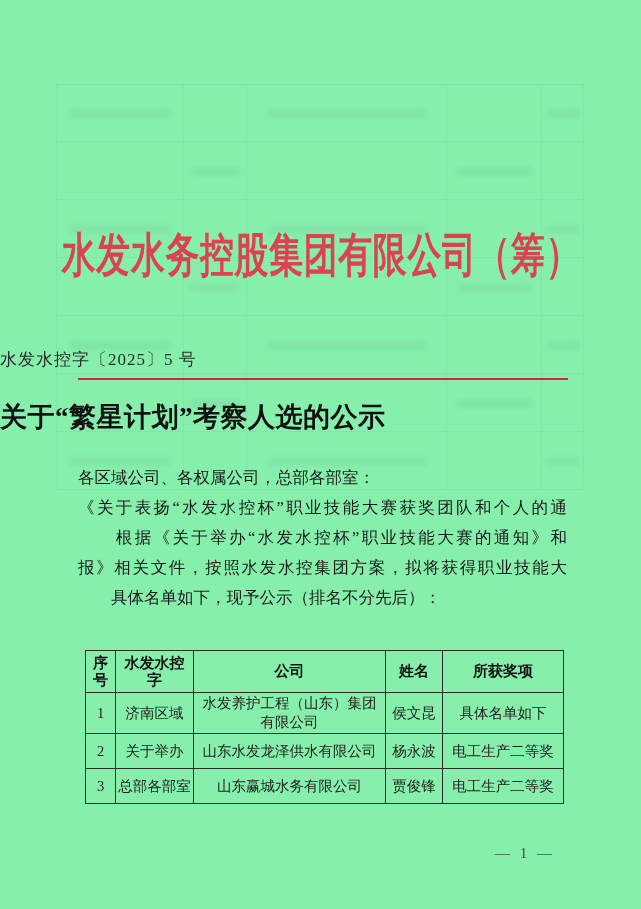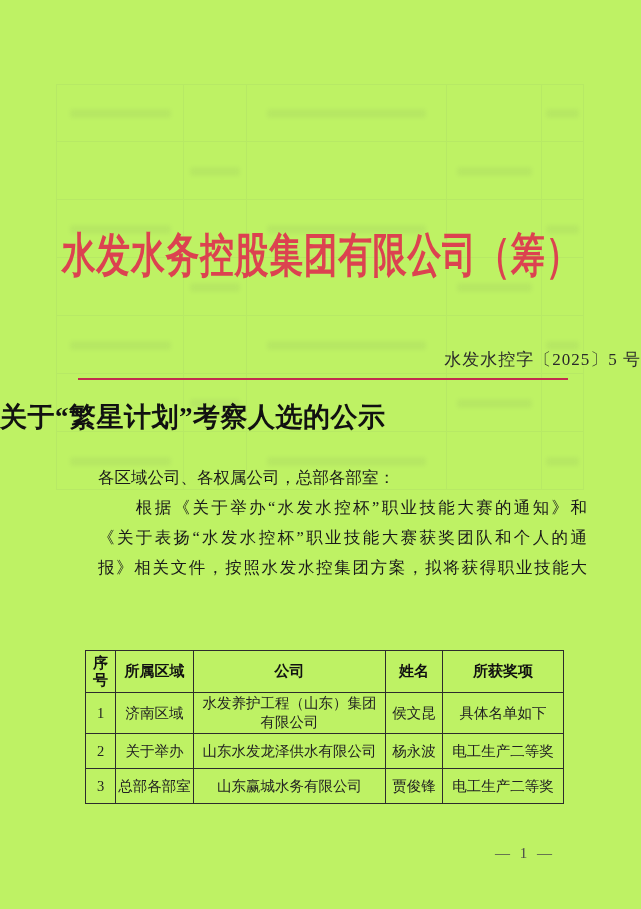--- a/index.html
+++ b/index.html
@@ -14,7 +14,7 @@
   body{font-family:"Liberation Serif","DejaVu Serif",serif;color:var(--ink);}
   .page{
     position:relative;width:641px;height:909px;margin:0 auto;
-    background:#bef264;overflow:hidden;
+    background:#86efac;overflow:hidden;
   }
   
   .ghost{

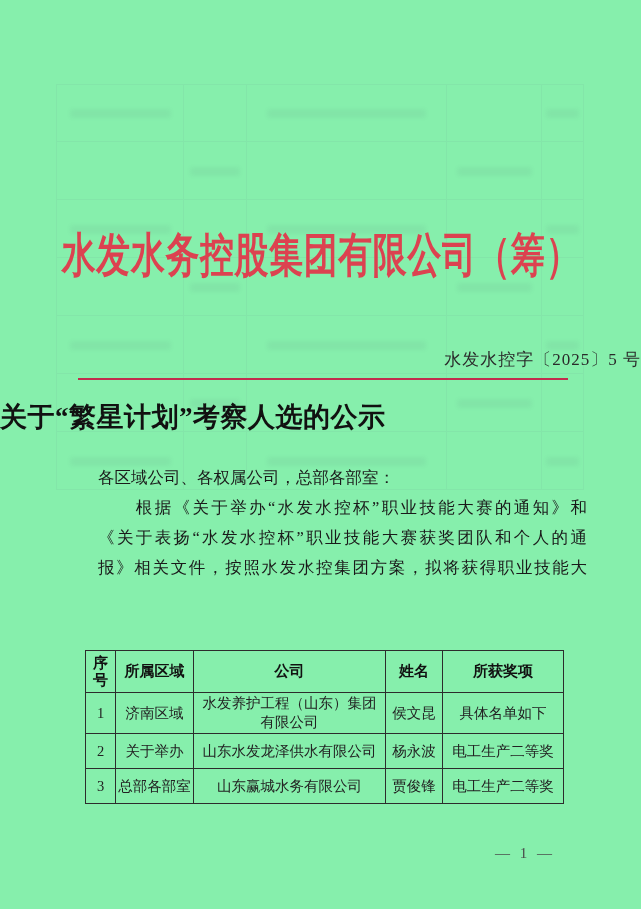--- a/index.html
+++ b/index.html
@@ -41,7 +41,7 @@
   }
   .doc-number{
     position:absolute;top:348px;left:0;width:641px;
-    text-align:right;font-size:17px;letter-spacing:1px;color:#2a2a2a;
+    text-align:left;font-size:17px;letter-spacing:1px;color:#2a2a2a;
   }
   .red-rule{
     position:absolute;top:378px;left:78px;width:490px;height:2px;

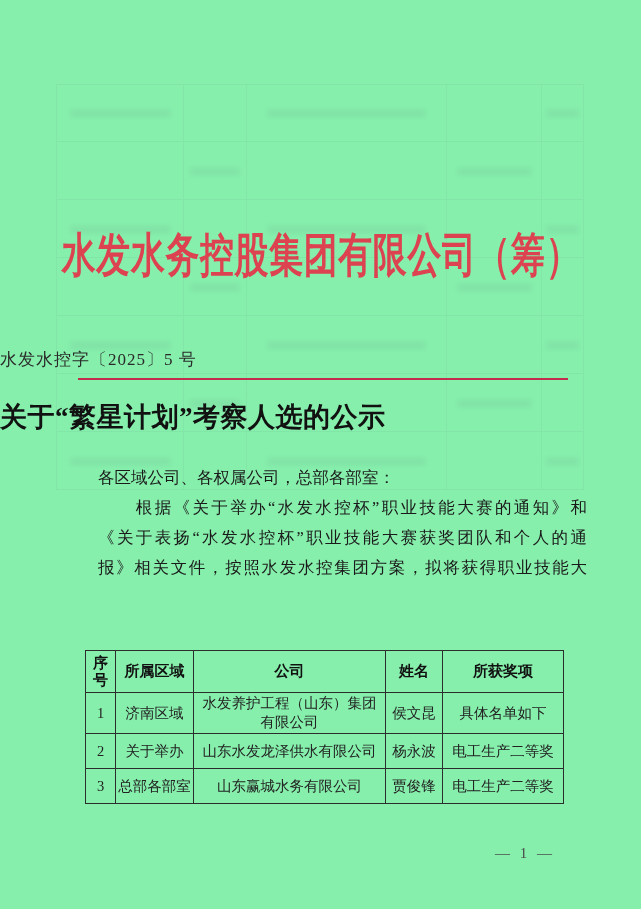--- a/index.html
+++ b/index.html
@@ -55,7 +55,7 @@
   
   .body-text{
     position:absolute;top:463px;left:78px;width:489px;
-    font-size:16.5px;line-height:30px;color:#1a1a1a;margin-left:20px;
+    font-size:16.5px;line-height:30px;color:#1a1a1a;
   }
   .body-line{height:30px;white-space:nowrap;}
   .body-line.stretch{

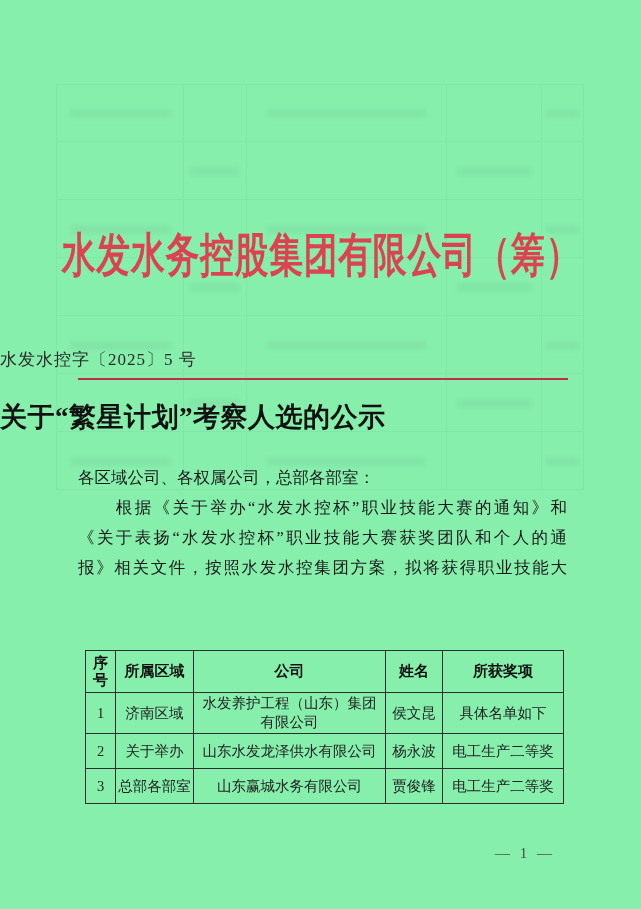--- a/index.html
+++ b/index.html
@@ -185,8 +185,8 @@
 
   <div class="body-text" id="body-text">
       <div class="body-line">各区域公司、各权属公司，总部各部室：</div>
+      <div class="body-line stretch">《关于表扬“水发水控杯”职业技能大赛获奖团队和个人的通</div>
       <div class="body-line stretch">　　根据《关于举办“水发水控杯”职业技能大赛的通知》和</div>
-      <div class="body-line stretch">《关于表扬“水发水控杯”职业技能大赛获奖团队和个人的通</div>
       <div class="body-line stretch">报》相关文件，按照水发水控集团方案，拟将获得职业技能大</div>
     </div>
 

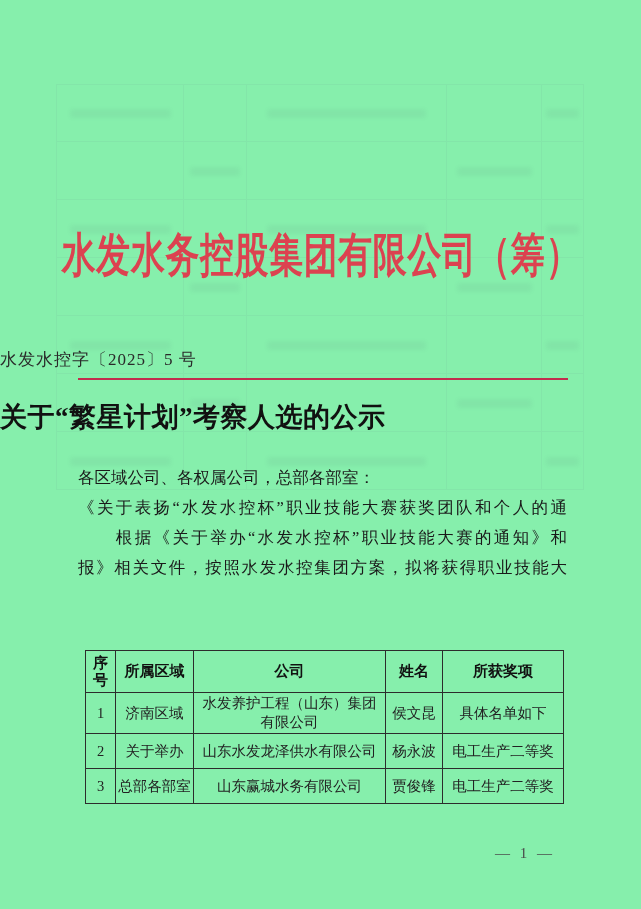--- a/index.html
+++ b/index.html
@@ -188,6 +188,7 @@
       <div class="body-line stretch">《关于表扬“水发水控杯”职业技能大赛获奖团队和个人的通</div>
       <div class="body-line stretch">　　根据《关于举办“水发水控杯”职业技能大赛的通知》和</div>
       <div class="body-line stretch">报》相关文件，按照水发水控集团方案，拟将获得职业技能大</div>
+      <div class="body-line">　　具体名单如下，现予公示（排名不分先后）：</div>
     </div>
 
   <table class="roster">

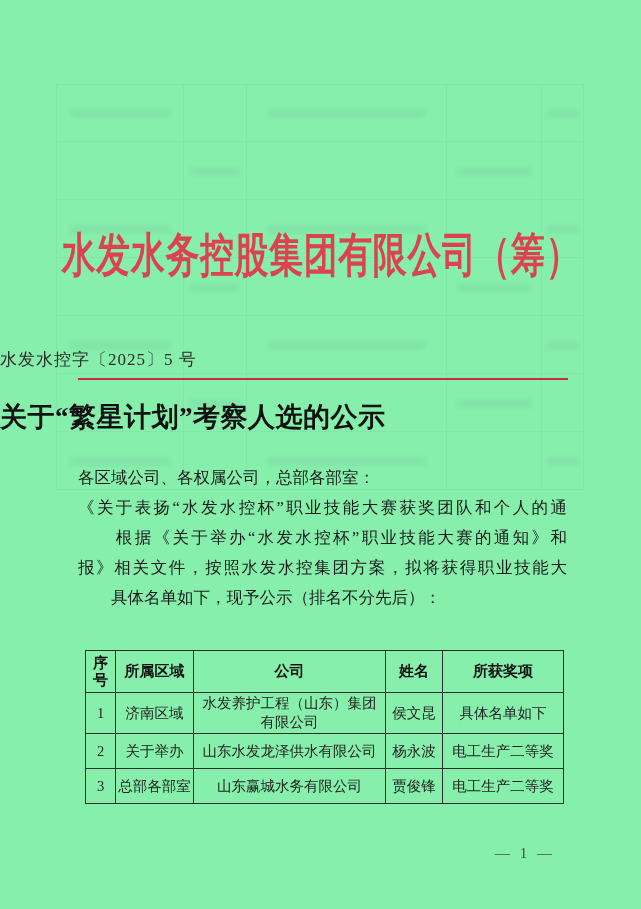--- a/index.html
+++ b/index.html
@@ -202,7 +202,7 @@
     <thead>
         <tr id="roster-head">
           <th>序号</th>
-          <th>所属区域</th>
+          <th>水发水控字</th>
           <th>公司</th>
           <th>姓名</th>
           <th>所获奖项</th>

